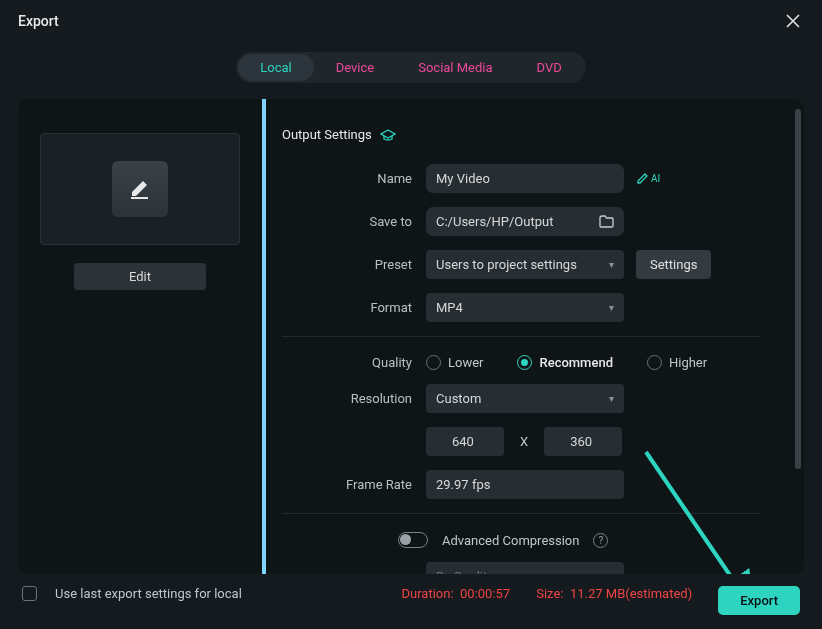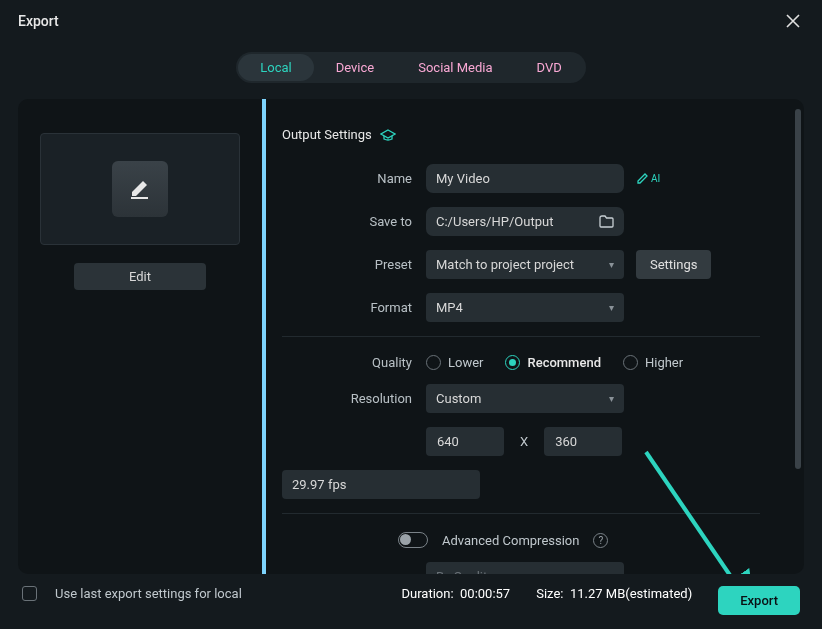--- a/index.html
+++ b/index.html
@@ -10,7 +10,7 @@
   .close-btn { color: #e0e0e0; cursor: pointer; font-size: 16px; padding: 2px 4px; }
   .tabs { display: flex; justify-content: center; gap: 0; margin: 14px 0 16px 0; }
   .tab-group { display: flex; background: #1f272c; border-radius: 16px; padding: 2px; }
-  .tab { padding: 6px 22px; border-radius: 14px; color: #f9a8d4; cursor: pointer; font-size: 13px; }
+  .tab { padding: 6px 22px; border-radius: 14px; color: #ec4899; cursor: pointer; font-size: 13px; }
   .tab.active { background: #2b353b; color: #2dd4bf; }
   .panel { flex: 1; background: #0f1417; margin: 0 18px 12px 18px; border-radius: 10px; display: flex; position: relative; overflow: hidden; }
   .scrollbar { position: absolute; right: 3px; top: 10px; width: 6px; height: 360px; background: #3a4248; border-radius: 3px; }

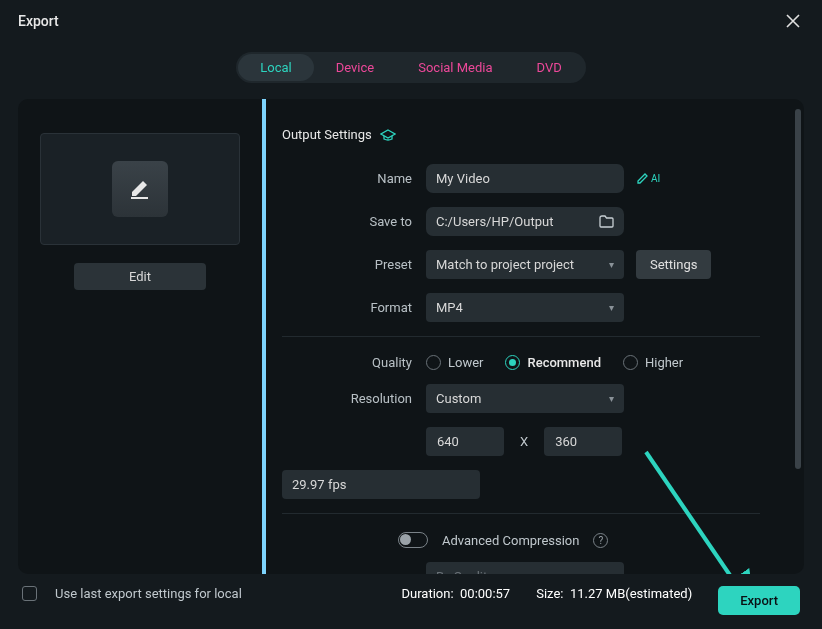--- a/index.html
+++ b/index.html
@@ -128,7 +128,7 @@
         <div class="row-label">Preset</div>
         <div class="row-controls">
           <div class="select w198">
-            <span>Match to project project</span>
+            <span>Users to project settings</span>
             <span class="chev">▾</span>
           </div>
           <button class="settings-btn">Settings</button>

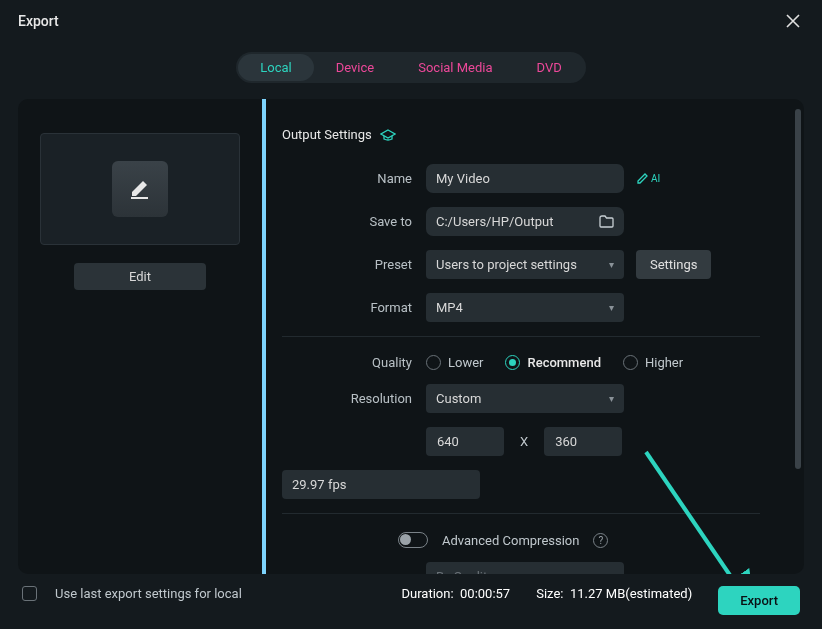--- a/index.html
+++ b/index.html
@@ -33,7 +33,7 @@
   .folder-icon { color: #c8d0d5; cursor: pointer; }
   .settings-btn { background: #333b40; border: none; border-radius: 4px; padding: 7px 14px; color: #e0e0e0; cursor: pointer; font-size: 13px; }
   .divider { border-top: 1px solid #222a2f; margin: 12px 0 18px 0; }
-  .radio-group { display: flex; gap: 22px; align-items: center; }
+  .radio-group { display: flex; gap: 34px; align-items: center; }
   .radio { display: flex; align-items: center; gap: 7px; cursor: pointer; color: #c0c8cd; }
   .radio-circle { width: 15px; height: 15px; border-radius: 50%; border: 1.5px solid #6a7278; display: inline-block; position: relative; }
   .radio.selected .radio-circle { border-color: #2dd4bf; }

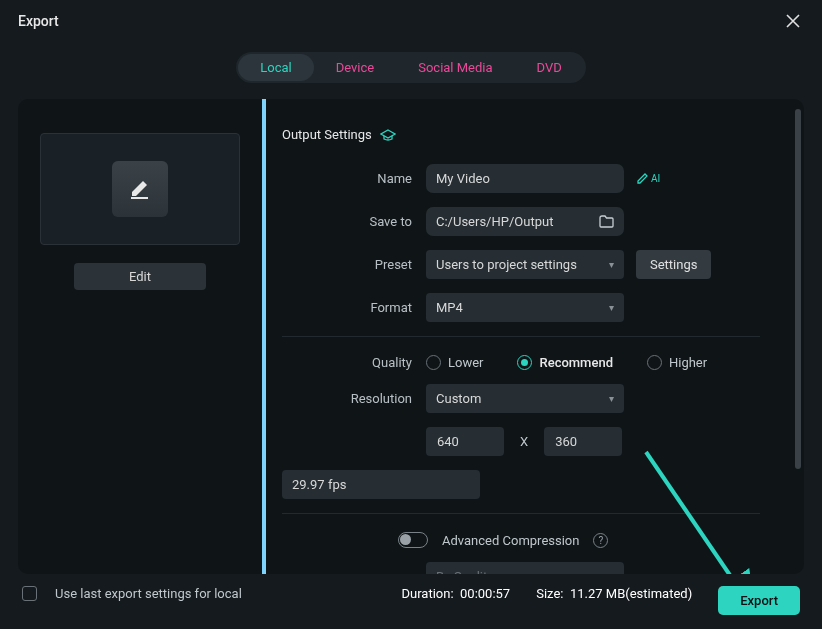--- a/index.html
+++ b/index.html
@@ -39,7 +39,7 @@
   .radio.selected .radio-circle { border-color: #2dd4bf; }
   .radio.selected .radio-circle::after { content: ""; position: absolute; top: 2.5px; left: 2.5px; width: 7px; height: 7px; border-radius: 50%; background: #2dd4bf; }
   .radio.selected span:last-child { color: #e8e8e8; font-weight: 500; }
-  .num-input { width: 78px; background: #262e33; border: none; border-radius: 4px; padding: 7px 11px; color: #d8d8d8; font-size: 13px; text-align: left; }
+  .num-input { width: 78px; background: #262e33; border: none; border-radius: 4px; padding: 7px 26px; color: #d8d8d8; font-size: 13px; text-align: left; }
   .x-sep { color: #c0c8cd; padding: 0 4px; }
   .toggle-row { display: flex; align-items: center; gap: 14px; margin-left: 116px; margin-top: 6px; margin-bottom: 14px; }
   .toggle { width: 30px; height: 16px; border-radius: 10px; border: 1.5px solid #7a8288; position: relative; cursor: pointer; }

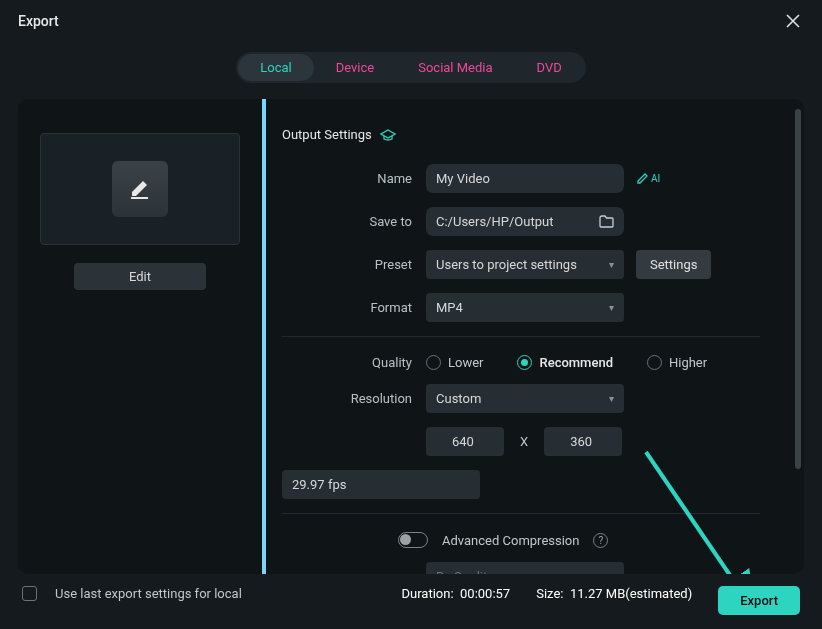--- a/index.html
+++ b/index.html
@@ -187,6 +187,7 @@
       </div>
 
       <div class="row">
+        <div class="row-label">Frame Rate</div>
         <div class="row-controls">
           <div class="select w198">
             <span>29.97 fps</span>

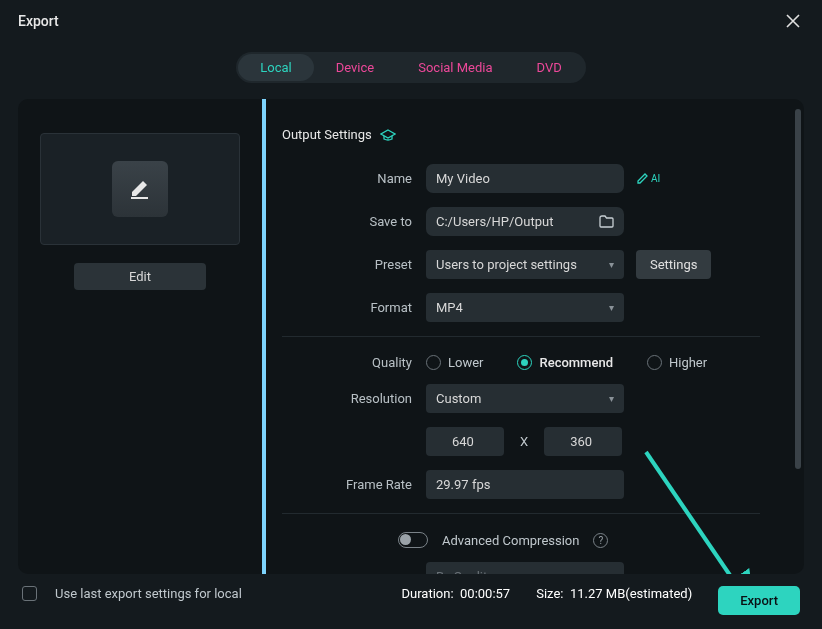--- a/index.html
+++ b/index.html
@@ -49,7 +49,7 @@
   .checkbox { width: 15px; height: 15px; border-radius: 3px; border: 1.5px solid #6a7278; cursor: pointer; }
   .footer-label { color: #c0c8cd; font-size: 13px; flex: 0 0 auto; }
   .footer-spacer { flex: 1; }
-  .footer-stat { color: #ffffff; font-size: 13px; margin-right: 8px; }
+  .footer-stat { color: #ef4444; font-size: 13px; margin-right: 8px; }
   .export-btn { background: #2dd4bf; border: none; border-radius: 5px; padding: 7px 22px; color: #0a1014; font-weight: 500; cursor: pointer; font-size: 13px; }
   .arrow-annotation { position: absolute; pointer-events: none; }
   svg { display: block; }

